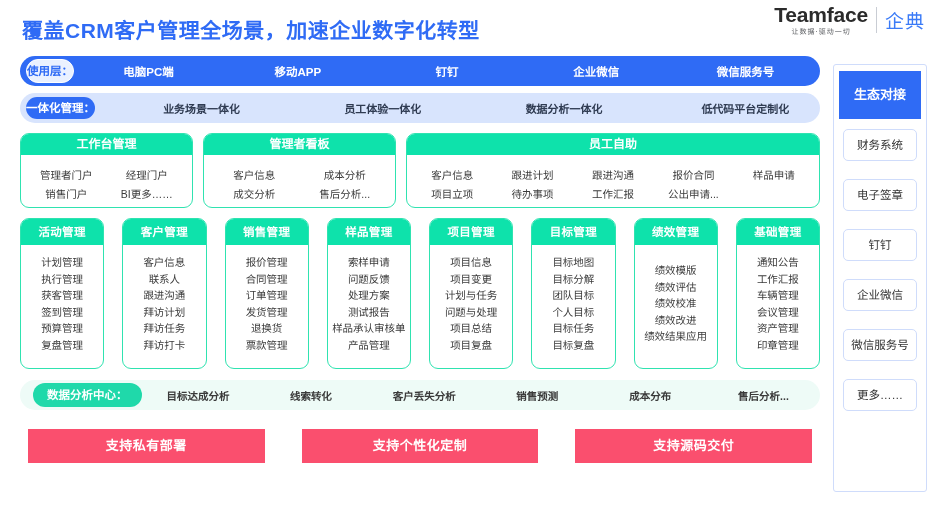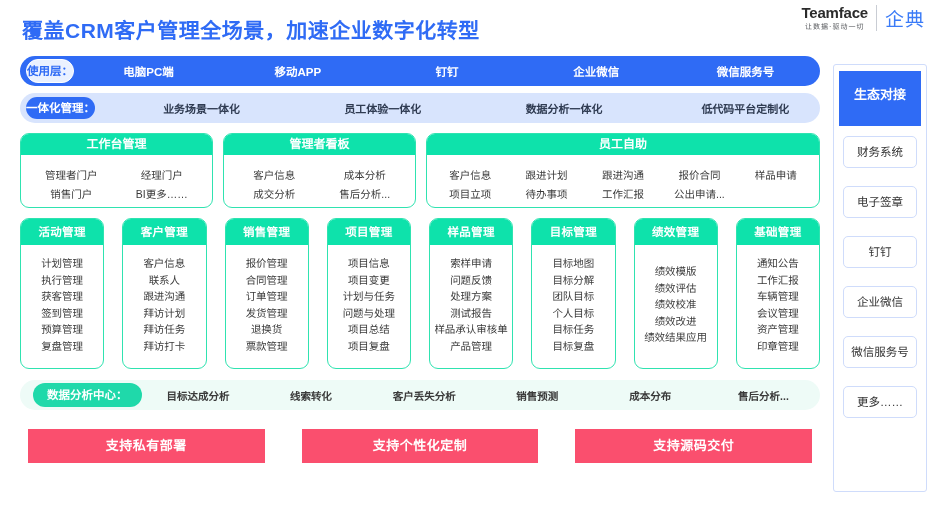--- a/index.html
+++ b/index.html
@@ -45,7 +45,7 @@
     line-height: 1;
   }
   .brand-name {
-    font-size: 15px;
+    font-size: 21px;
     font-weight: bold;
     color: #2b2b2b;
     letter-spacing: -0.2px;

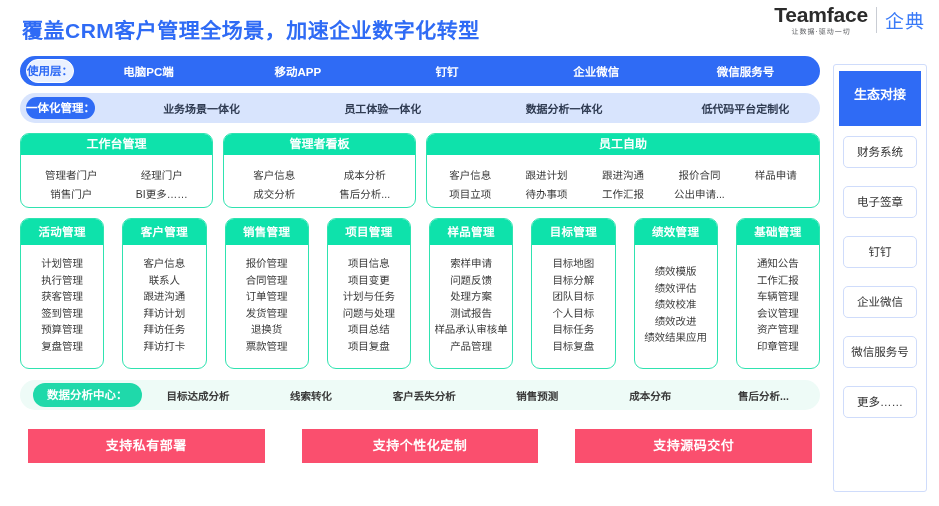--- a/index.html
+++ b/index.html
@@ -294,7 +294,7 @@
     font-size: 13px;
     font-weight: bold;
     text-align: center;
-    height: 55px;
+    height: 48px;
     line-height: 48px;
   }
   .eco-list {

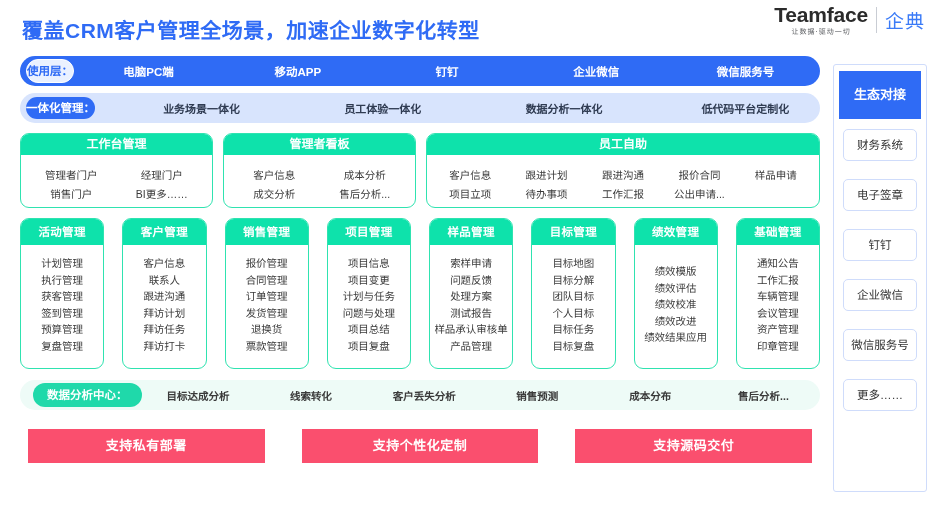--- a/index.html
+++ b/index.html
@@ -159,7 +159,7 @@
     overflow: hidden;
     box-sizing: border-box;
   }
-  .panel.w1 { width: 193px; }
+  .panel.w1 { width: 173px; }
   .panel.w2 { width: 193px; }
   .panel.w3 { flex: 1 1 auto; }
   .panel-head {

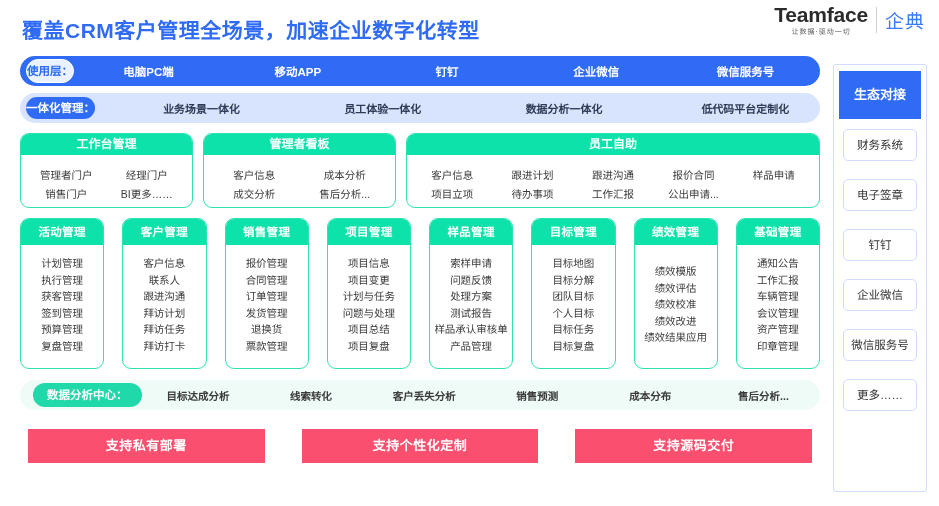--- a/index.html
+++ b/index.html
@@ -193,6 +193,7 @@
     display: flex;
     gap: 18px;
     margin-top: 10px;
+    font-family: Liberation Serif, serif;
   }
   .card {
     flex: 1 1 0;

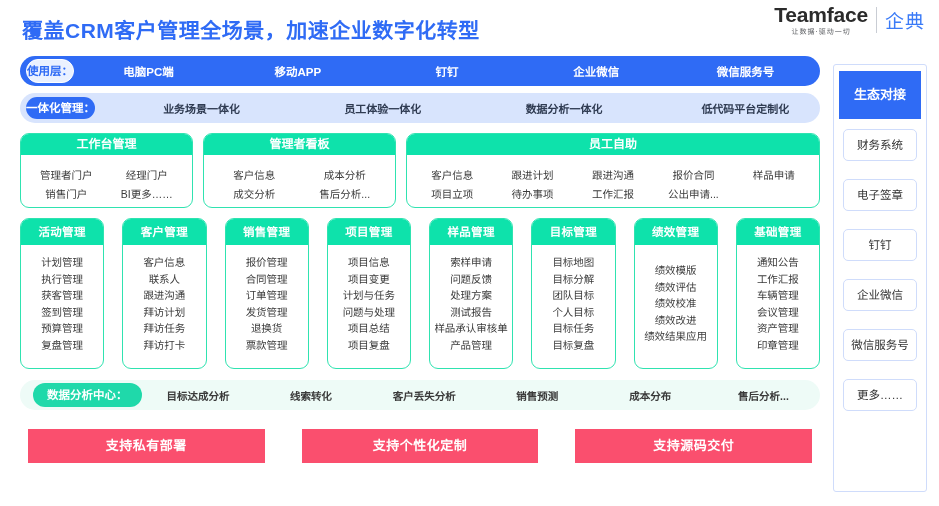--- a/index.html
+++ b/index.html
@@ -439,6 +439,18 @@
       </div>
 
       <div class="card">
+        <div class="card-head">样品管理</div>
+        <div class="card-body">
+          <span>索样申请</span>
+          <span>问题反馈</span>
+          <span>处理方案</span>
+          <span>测试报告</span>
+          <span>样品承认审核单</span>
+          <span>产品管理</span>
+        </div>
+      </div>
+
+      <div class="card">
         <div class="card-head">项目管理</div>
         <div class="card-body">
           <span>项目信息</span>
@@ -447,18 +459,6 @@
           <span>问题与处理</span>
           <span>项目总结</span>
           <span>项目复盘</span>
-        </div>
-      </div>
-
-      <div class="card">
-        <div class="card-head">样品管理</div>
-        <div class="card-body">
-          <span>索样申请</span>
-          <span>问题反馈</span>
-          <span>处理方案</span>
-          <span>测试报告</span>
-          <span>样品承认审核单</span>
-          <span>产品管理</span>
         </div>
       </div>
 

